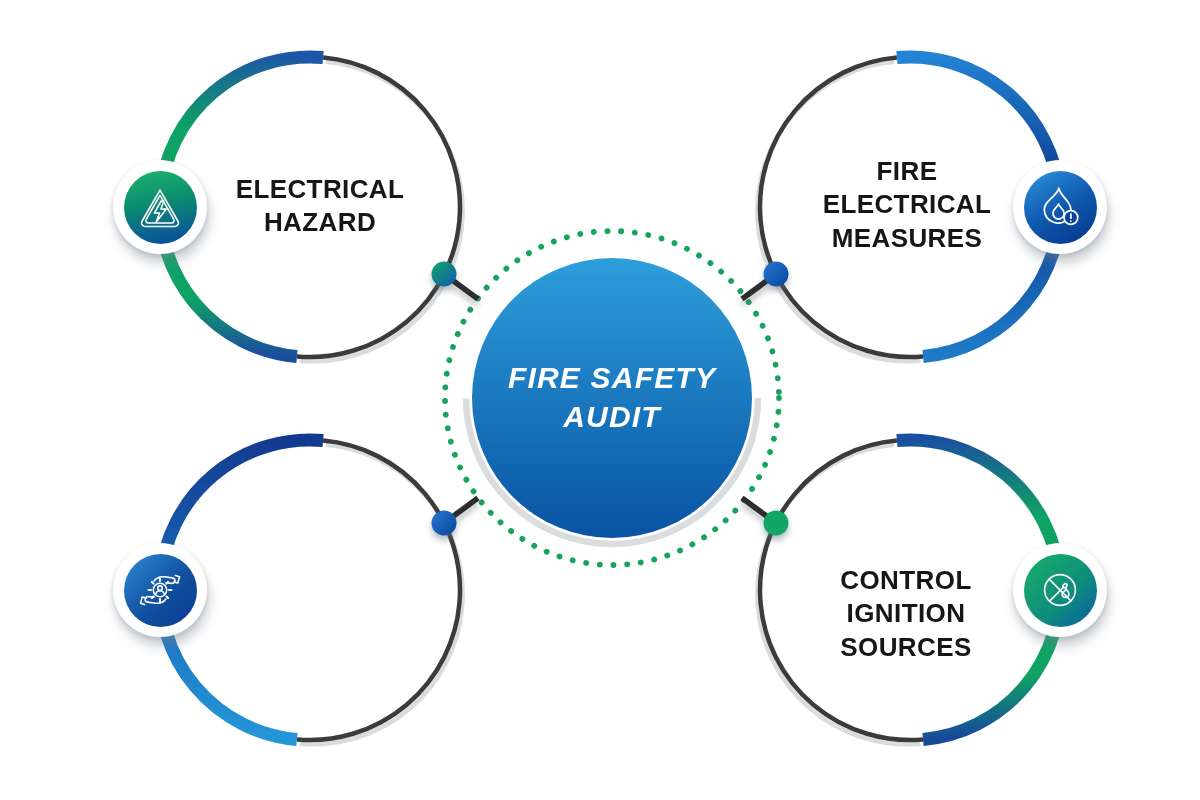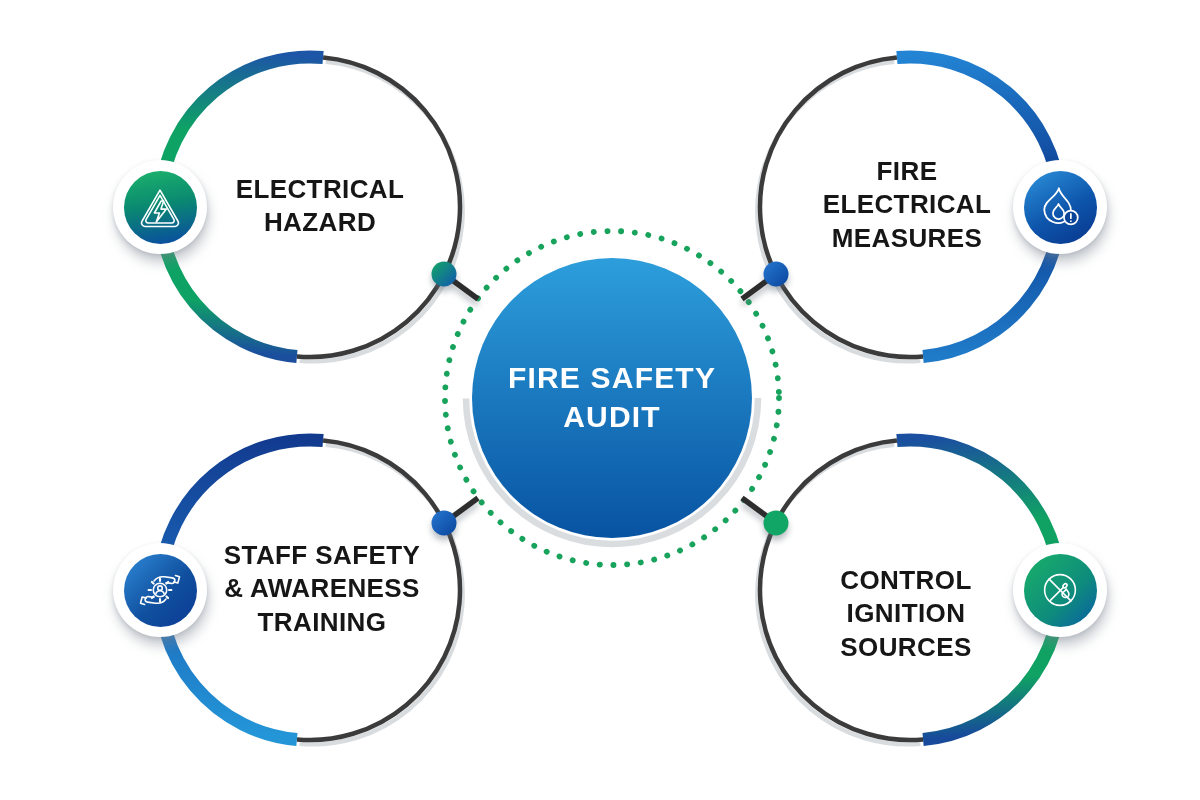--- a/index.html
+++ b/index.html
@@ -18,7 +18,7 @@
     position:absolute;transform:translate(-50%,-50%);
     text-align:center;white-space:pre-line;
     font-weight:700;font-size:30px;line-height:1.3;
-    color:#ffffff;letter-spacing:1.2px;
+    color:#ffffff;letter-spacing:1.2px;font-style:italic;
   }
   .badge{
     position:absolute;width:94px;height:94px;border-radius:50%;background:#fff;

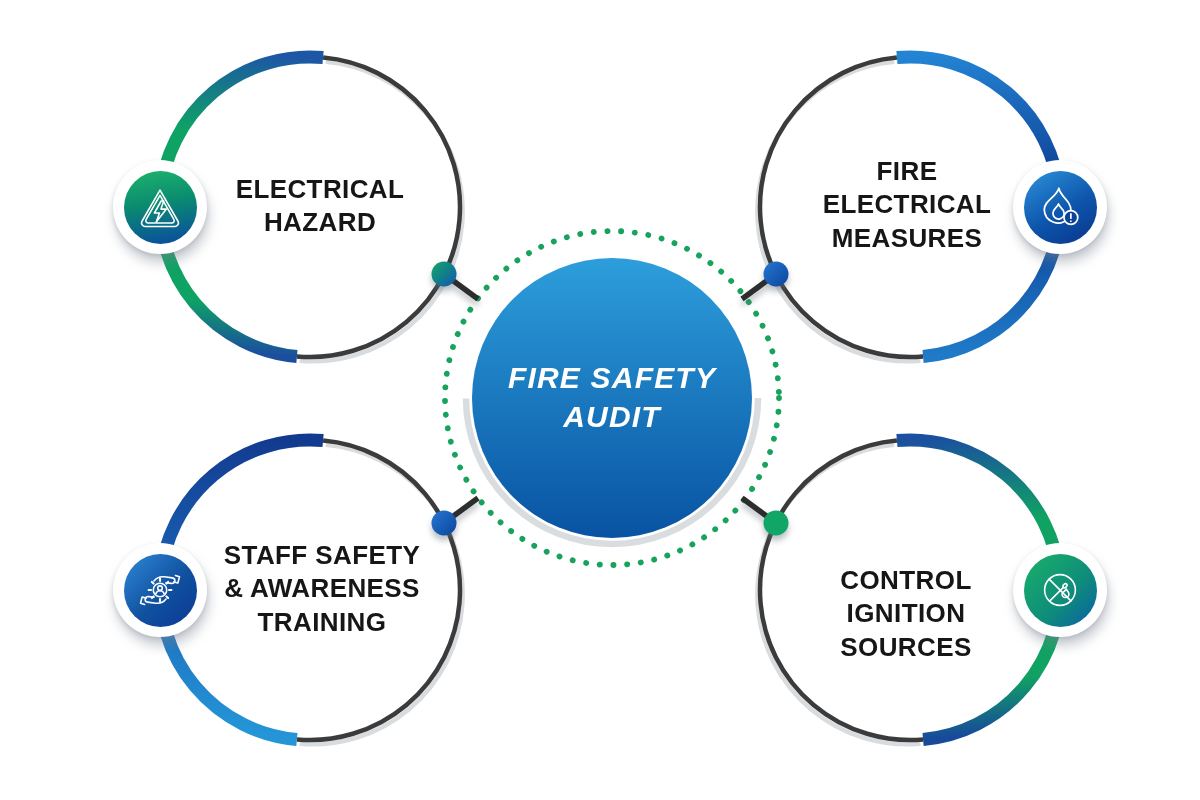--- a/index.html
+++ b/index.html
@@ -194,9 +194,6 @@
   <div class="node-label" style="left:907px;top:205px;">FIRE
 ELECTRICAL
 MEASURES</div>
-  <div class="node-label" style="left:322px;top:589px;">STAFF SAFETY
-&amp; AWARENESS
-TRAINING</div>
   <div class="node-label" style="left:906px;top:614px;">CONTROL
 IGNITION
 SOURCES</div>

